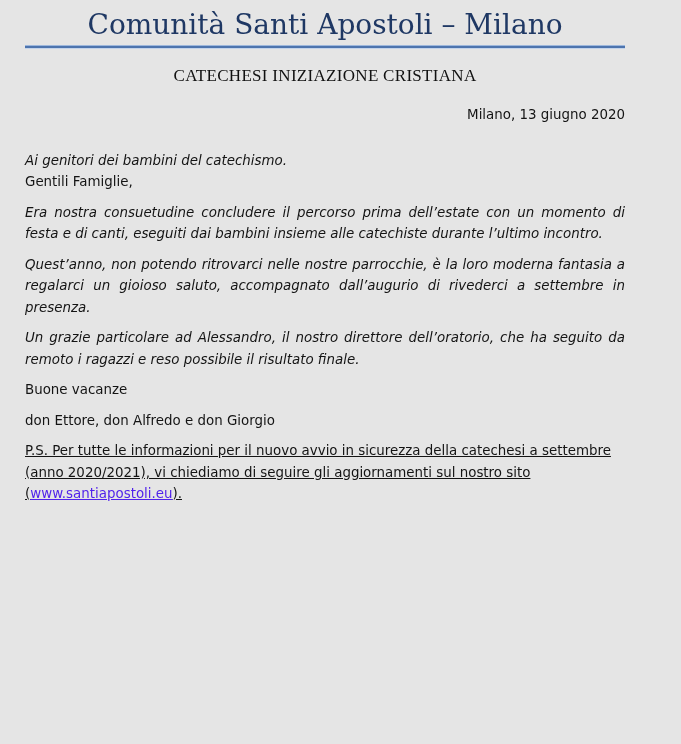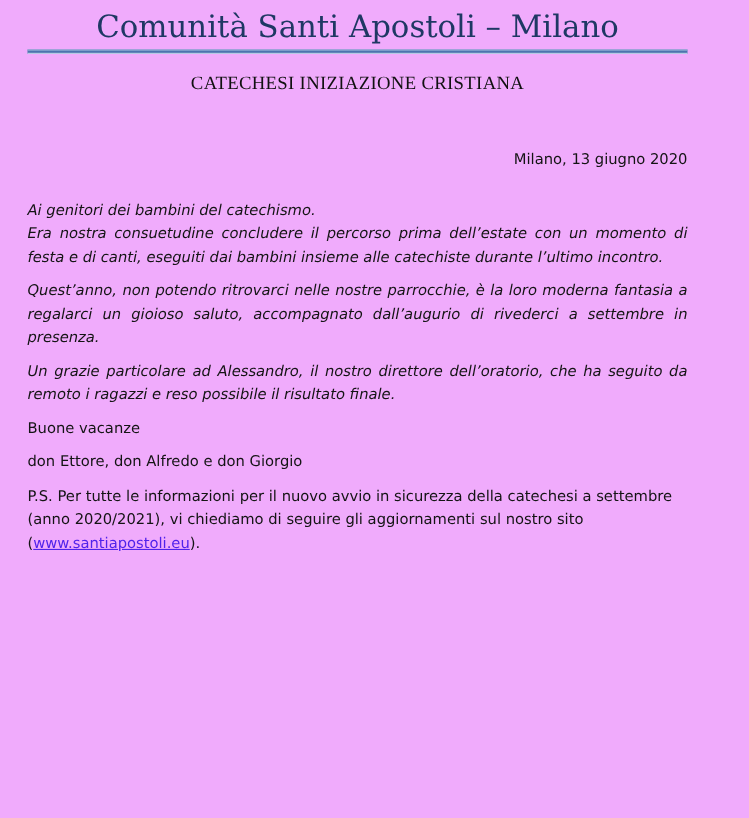--- a/index.html
+++ b/index.html
@@ -12,7 +12,7 @@
     box-sizing: border-box;
     width: 681px;
     height: 744px;
-    background: #f0abfc;
+    background: #e5e5e5;
     padding: 8px 56px 0 25px;
     font-family: "DejaVu Sans", "Liberation Sans", sans-serif;
     font-size: 13.4px;

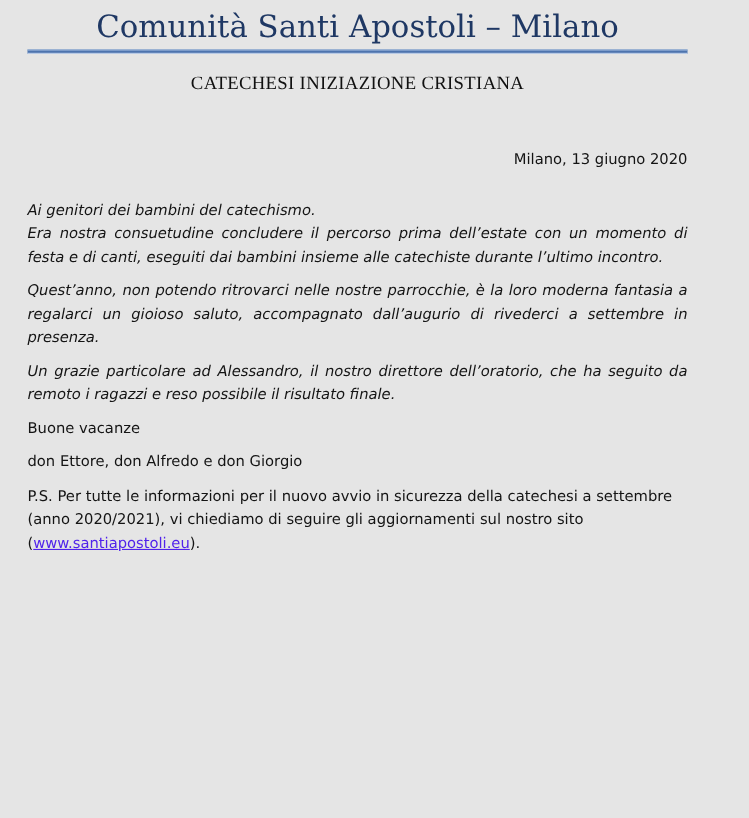--- a/index.html
+++ b/index.html
@@ -45,7 +45,7 @@
   }
   .dateline {
     text-align: right;
-    margin-top: 52px;
+    margin-top: 21px;
     line-height: 21.5px;
   }
   .recipient {

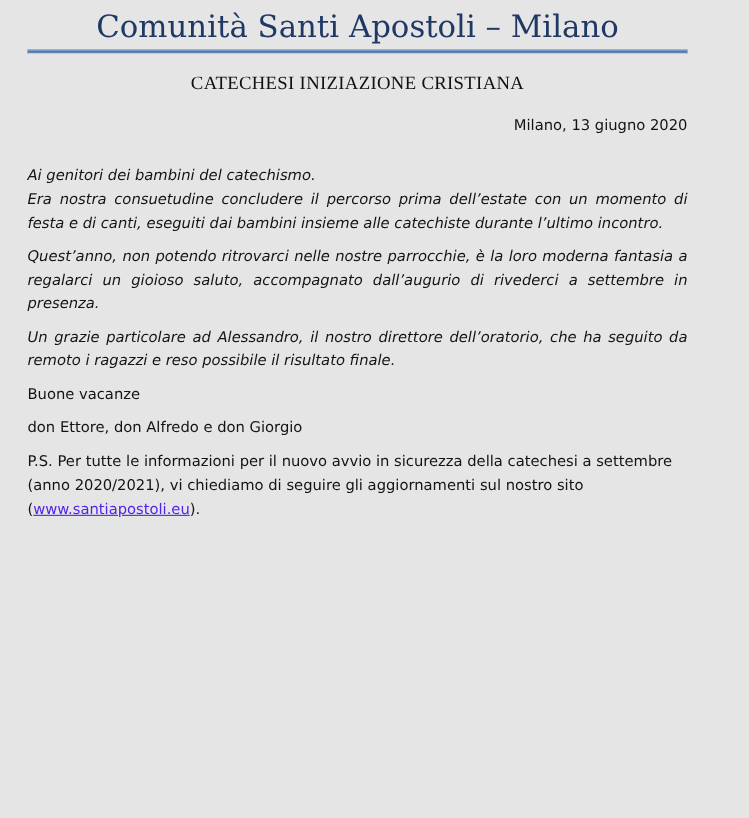--- a/index.html
+++ b/index.html
@@ -94,6 +94,7 @@
 
   <div class="recipient">Ai genitori dei bambini del catechismo.</div>
 
+  <p class="body salutation">Gentili Famiglie,</p>
 
 
   <p class="body justify">Era nostra consuetudine concludere il percorso prima dell’estate con un momento di festa e di canti, eseguiti dai bambini insieme alle catechiste durante l’ultimo incontro.</p>

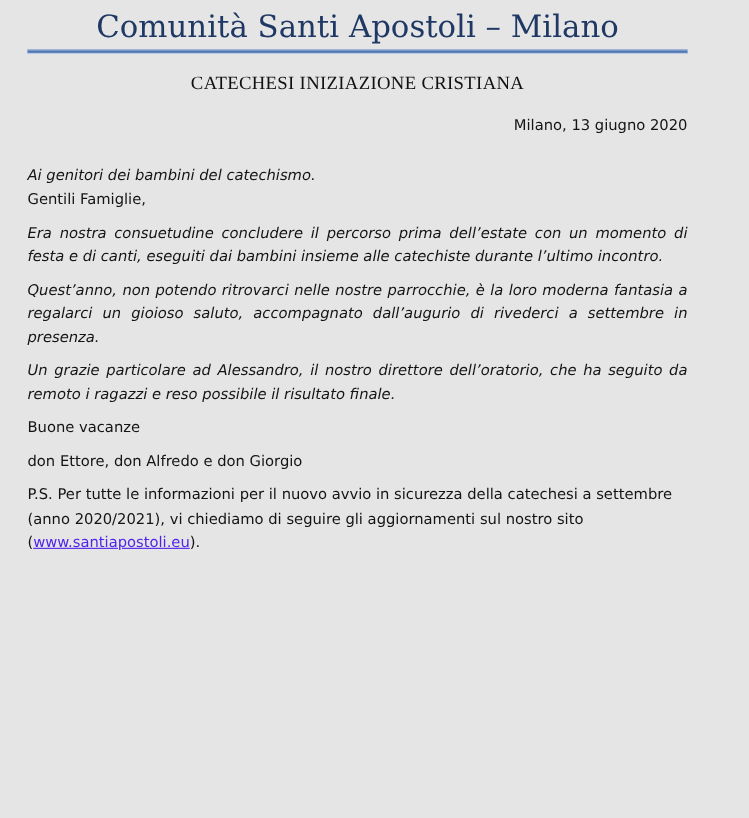--- a/index.html
+++ b/index.html
@@ -72,6 +72,7 @@
   }
   .ps {
     margin-top: 36px;
+    text-decoration: underline;
   }
   a.site-link {
     color: #5123eb;

